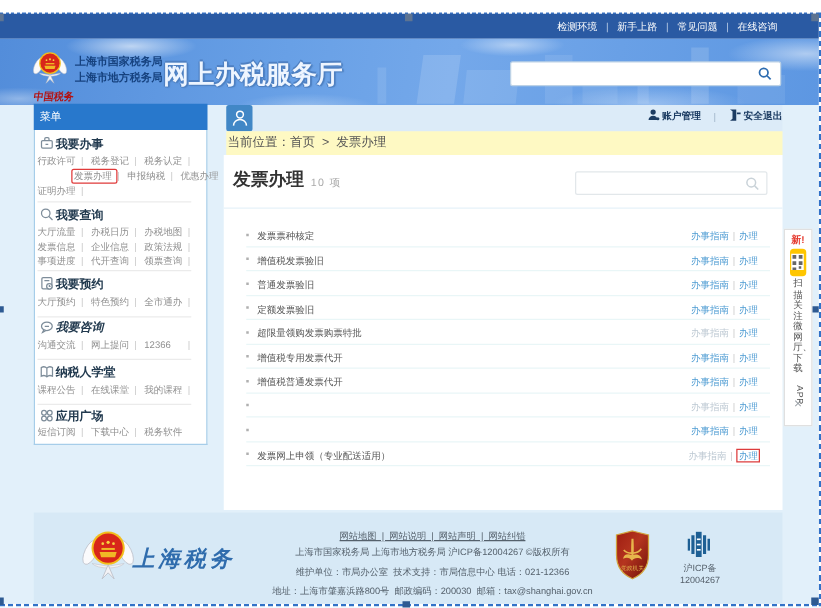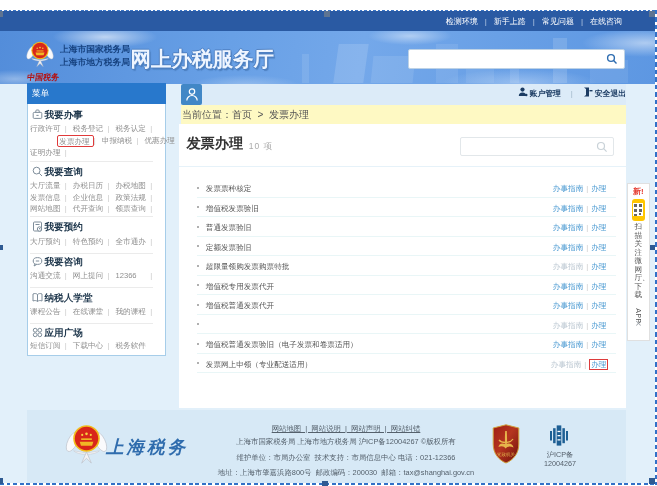--- a/index.html
+++ b/index.html
@@ -150,7 +150,7 @@
     </svg>我要查询</div>
 <div class="abs sr" style="top:180.3px;"><span class="ci">大厅流量</span><span class="cs">|</span><span class="ci">办税日历</span><span class="cs">|</span><span class="ci">办税地图</span><span class="cs">|</span></div>
 <div class="abs sr" style="top:191.7px;"><span class="ci">发票信息</span><span class="cs">|</span><span class="ci">企业信息</span><span class="cs">|</span><span class="ci">政策法规</span><span class="cs">|</span></div>
-<div class="abs sr" style="top:203.2px;"><span class="ci">网站地图</span><span class="cs">|</span><span class="ci">代开查询</span><span class="cs">|</span><span class="ci">领票查询</span><span class="cs">|</span></div>
+<div class="abs sr" style="top:203.2px;"><span class="ci">事项进度</span><span class="cs">|</span><span class="ci">代开查询</span><span class="cs">|</span><span class="ci">领票查询</span><span class="cs">|</span></div>
 <div class="abs sd" style="top:216px;"></div>
 <div class="abs sh" style="top:220.8px;"><svg width="11" height="11" viewBox="0 0 11 11" fill="none" stroke="#7e8d9a" stroke-width="1">
       <rect x="1.5" y="1" width="8" height="9" rx="1"></rect>

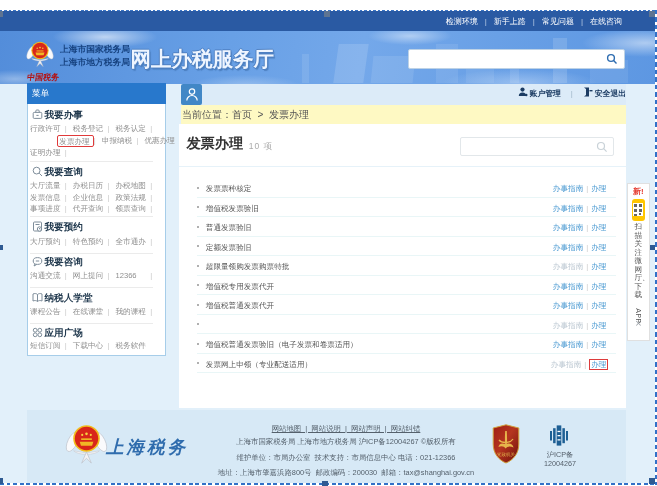--- a/index.html
+++ b/index.html
@@ -160,7 +160,7 @@
     </svg>我要预约</div>
 <div class="abs sr" style="top:235.5px;"><span class="ci">大厅预约</span><span class="cs">|</span><span class="ci">特色预约</span><span class="cs">|</span><span class="ci">全市通办</span><span class="cs">|</span></div>
 <div class="abs sd" style="top:252.5px;"></div>
-<div class="abs sh" style="top:256.3px;"><svg width="11" height="11" viewBox="0 0 11 11" fill="none" stroke="#7e8d9a" stroke-width="1">
+<div class="abs sh" style="top:256.3px;font-style:italic;"><svg width="11" height="11" viewBox="0 0 11 11" fill="none" stroke="#7e8d9a" stroke-width="1">
       <ellipse cx="5.5" cy="5" rx="4.3" ry="3.4"></ellipse>
       <path d="M3 8 l-1 2 l2.5-1.4"></path>
       <line x1="3.8" y1="5" x2="7.2" y2="5"></line>

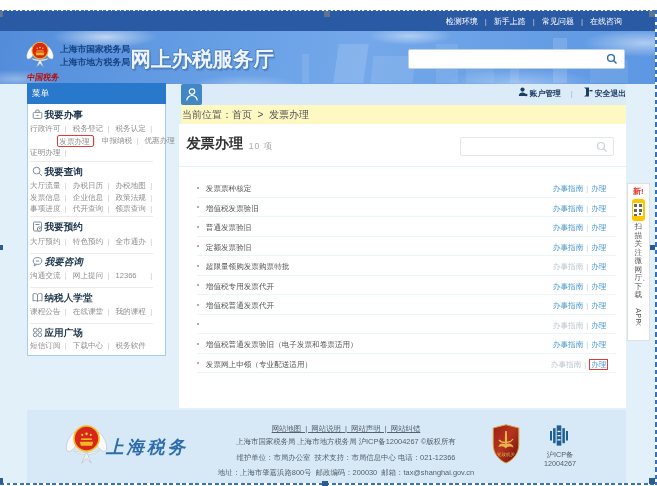--- a/index.html
+++ b/index.html
@@ -256,7 +256,6 @@
     </div>
   <div class="row" style="top:210px;">
       <div class="rb"></div>
-      <div class="rt">增值税普通发票验旧（电子发票和卷票适用）</div>
       <div class="rl">办事指南<span class="sp">|</span>办理</div>
       <div class="rline"></div>
     </div>

